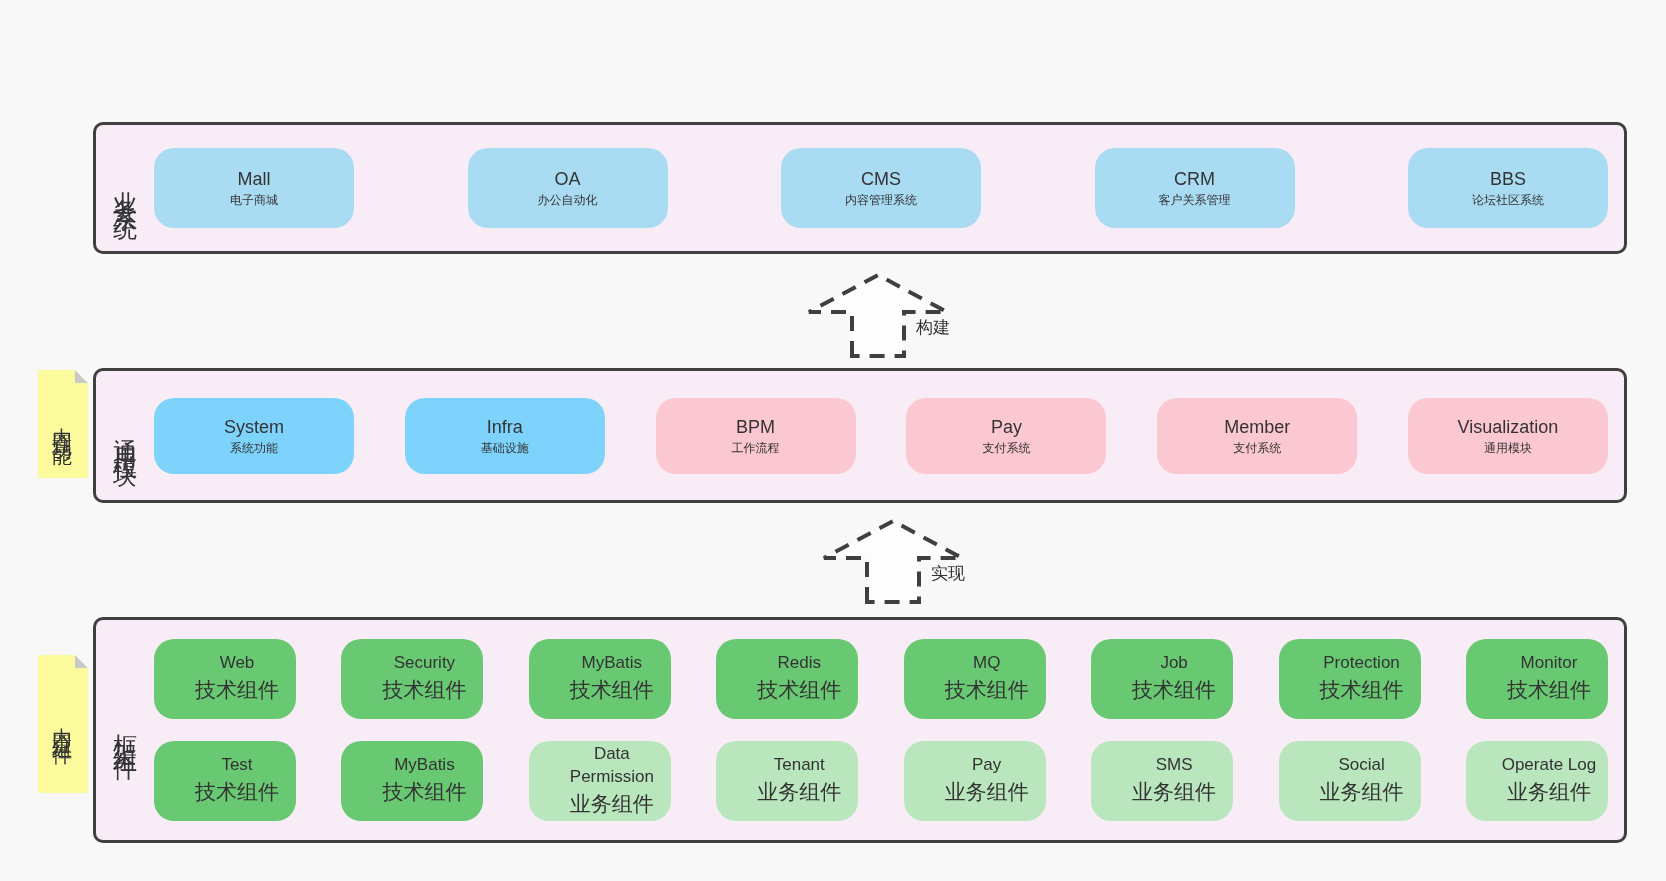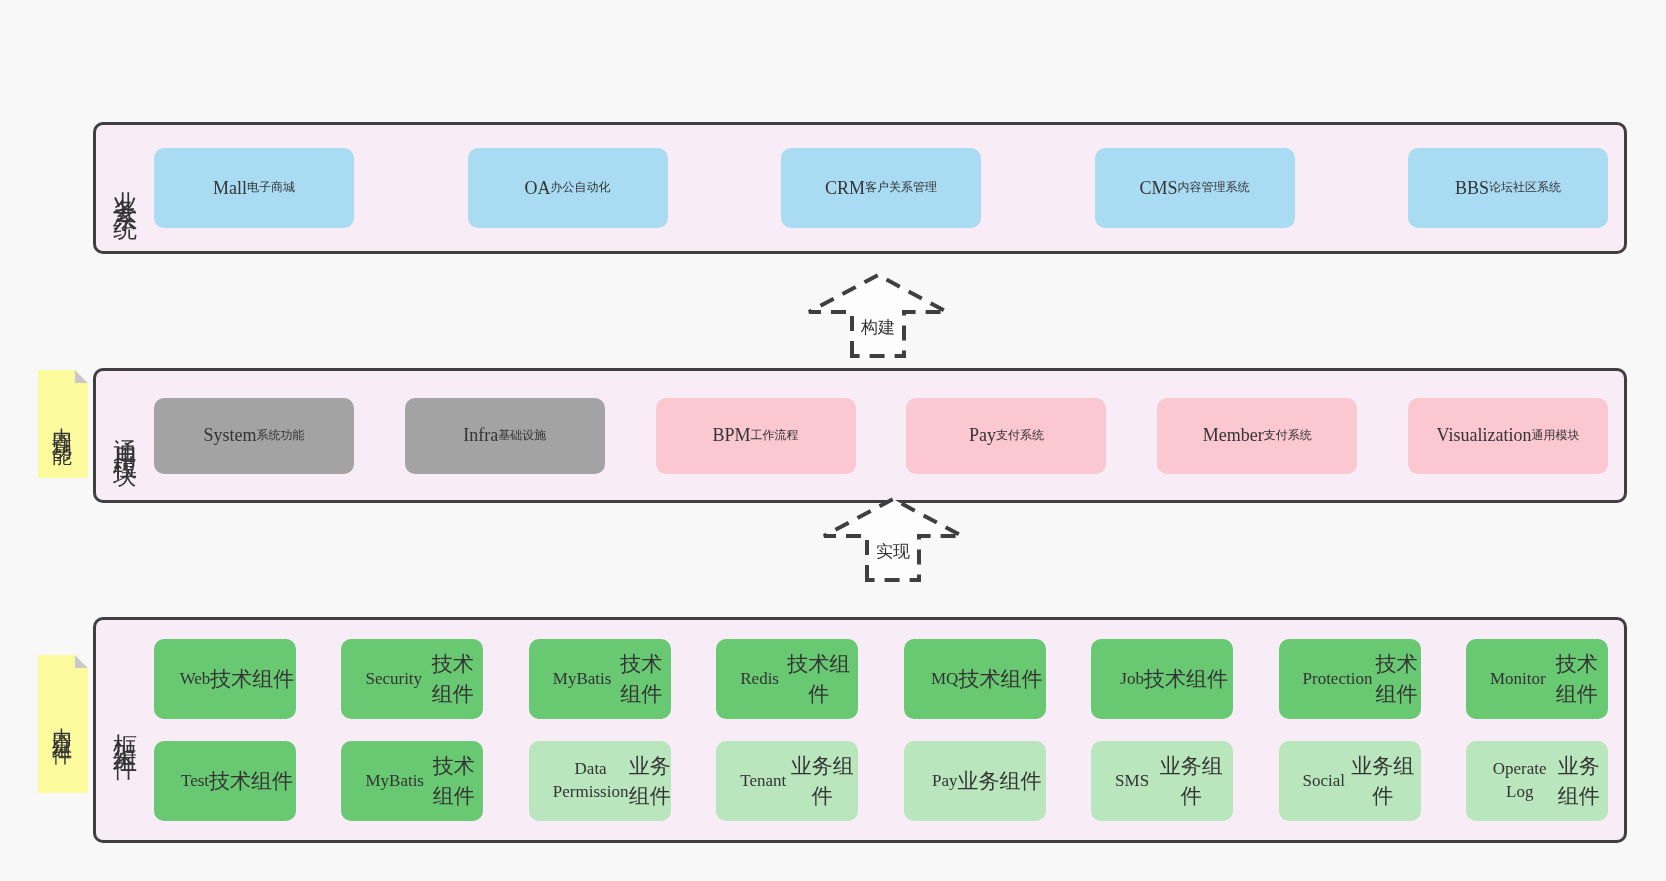--- a/index.html
+++ b/index.html
@@ -27,9 +27,9 @@
   }
   .grid-row { display:flex; justify-content:space-between; }
   .box {
-    box-sizing:border-box; border-radius:10px;
-    display:flex; flex-direction:row; align-items:center; justify-content:center;
-    text-align:center; color:#333;font-family:Liberation Serif, serif;
+    box-sizing:border-box; border-radius:20px;
+    display:flex; flex-direction:column; align-items:center; justify-content:center;
+    text-align:center; color:#333;
   }
   .box .en { font-size:18px; line-height:1.45; }
   .box .zh { font-size:12px; line-height:1.45; }

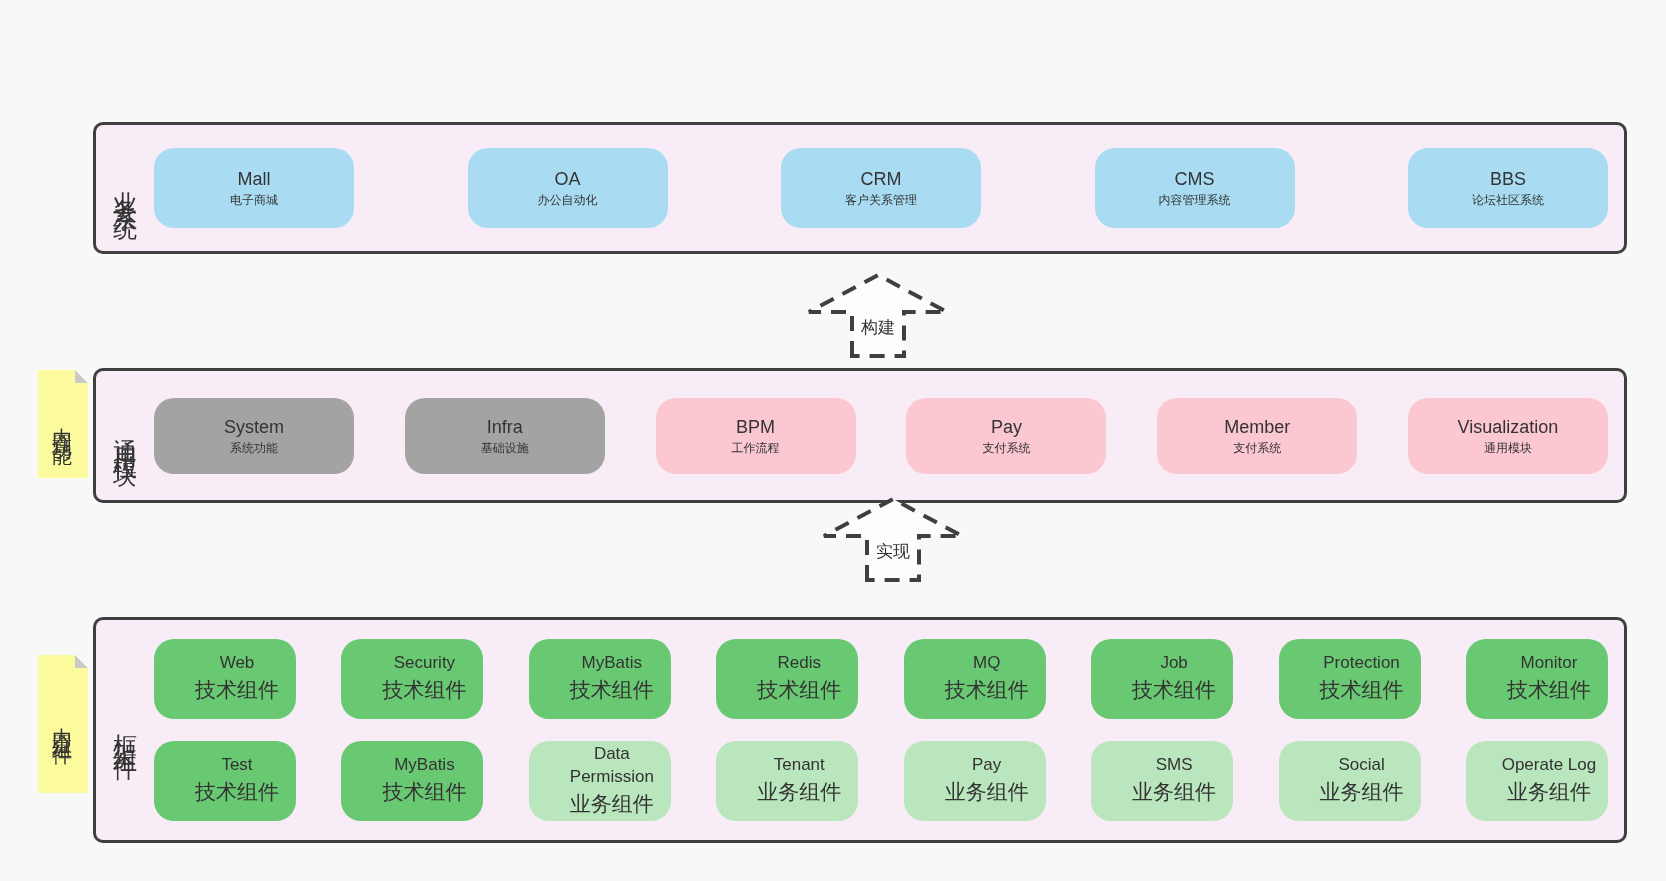--- a/index.html
+++ b/index.html
@@ -79,12 +79,12 @@
         <div class="zh">办公自动化</div>
       </div>
       <div class="box wide b-blue">
+        <div class="en">CMS</div>
+        <div class="zh">内容管理系统</div>
+      </div>
+      <div class="box wide b-blue">
         <div class="en">CRM</div>
         <div class="zh">客户关系管理</div>
-      </div>
-      <div class="box wide b-blue">
-        <div class="en">CMS</div>
-        <div class="zh">内容管理系统</div>
       </div>
       <div class="box wide b-blue">
         <div class="en">BBS</div>

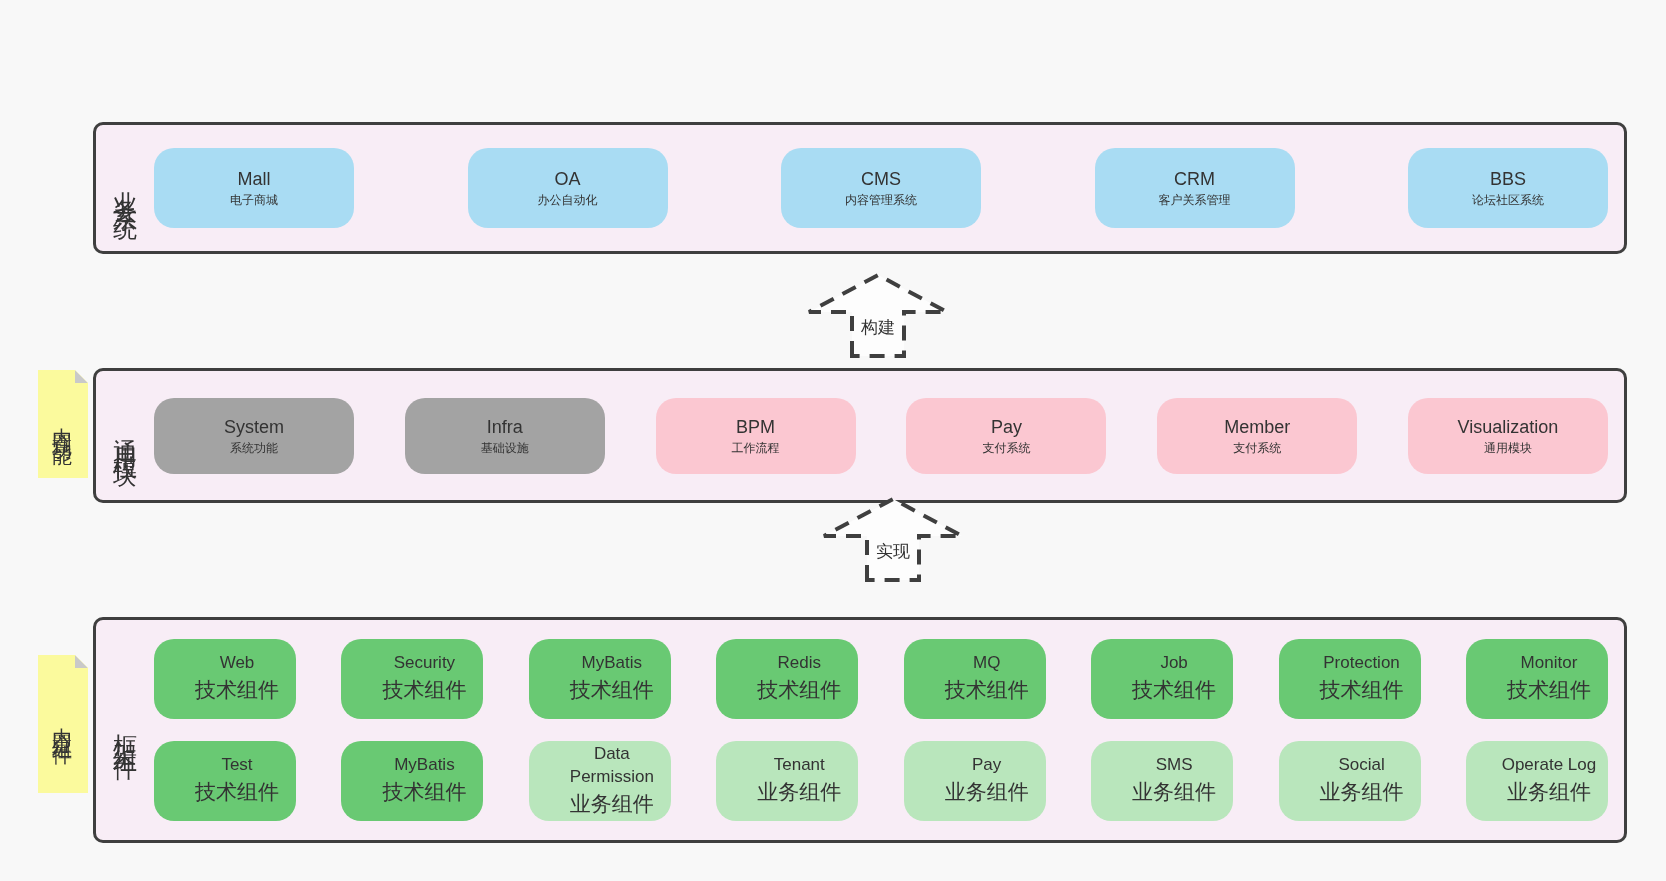--- a/index.html
+++ b/index.html
@@ -45,7 +45,7 @@
   .g-light { background:#b9e6bc; }
   .arrow { position:absolute; width:144px; height:86px; }
   .arrow-label {
-    position:absolute; left:0; right:0; top:44px; text-align:center;
+    position:absolute; left:0; right:0; top:44px; text-align:right;
     font-size:17px; color:#333;
   }
   .sticky {

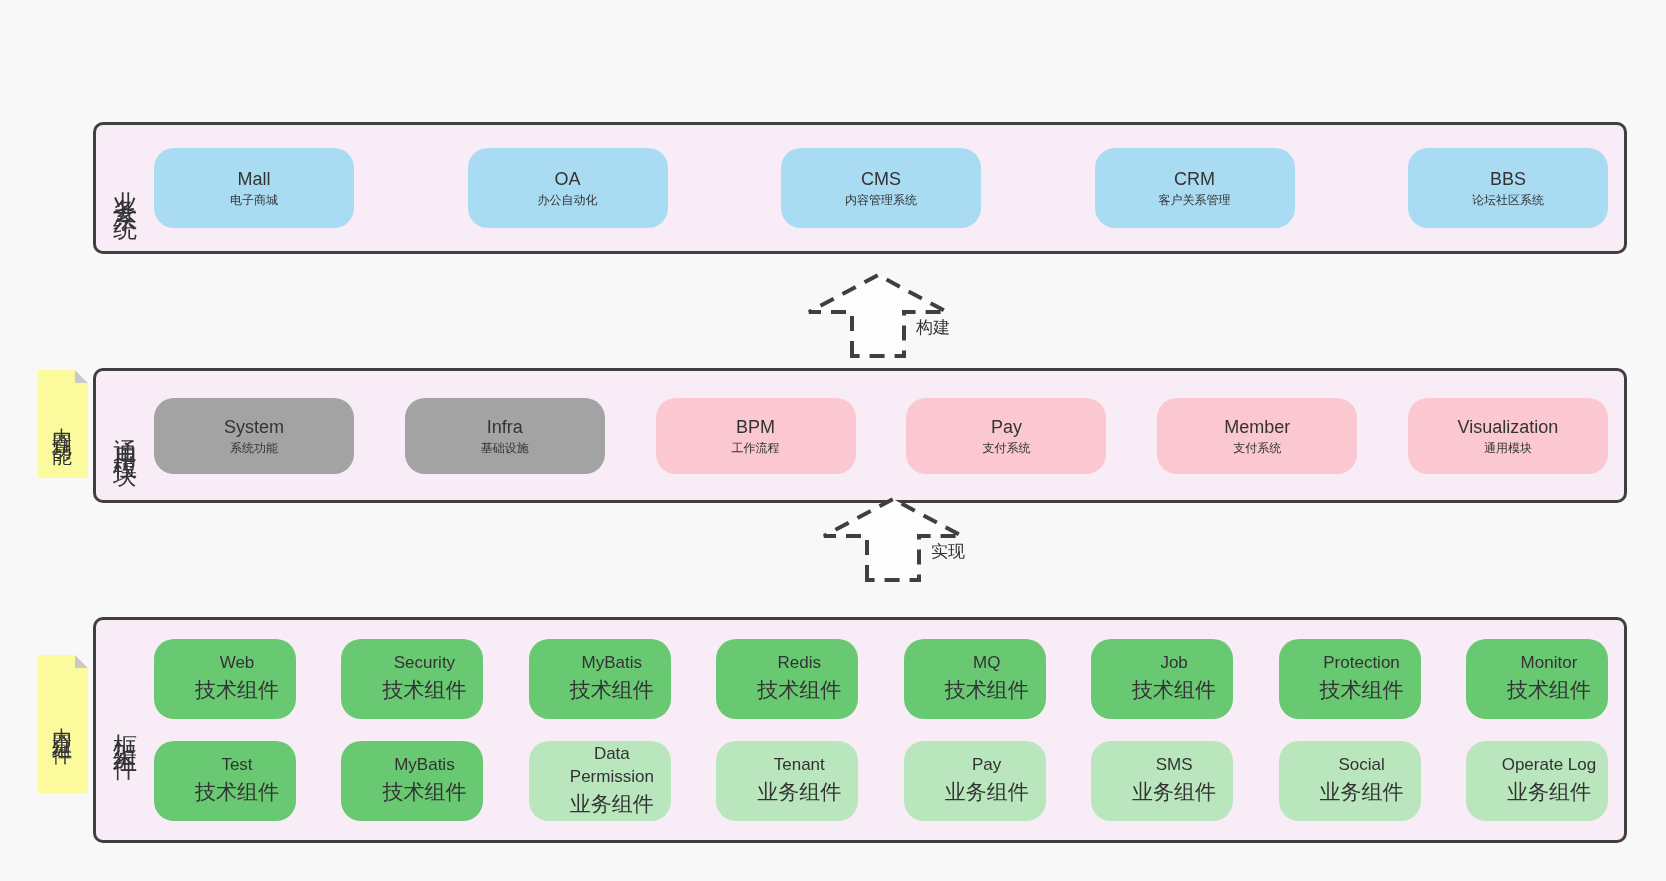--- a/index.html
+++ b/index.html
@@ -39,7 +39,7 @@
   .box.small .en { font-size:17px; line-height:1.35; }
   .box.small .zh { font-size:21px; line-height:1.45; }
   .b-blue  { background:#a9dcf3; }
-  .b-red   { background:#a3a3a3;justify-content:center; }
+  .b-red   { background:#7dd3fc;justify-content:center; }
   .b-pink  { background:#fbc7d1; }
   .g-dark  { background:#69c973; }
   .g-light { background:#b9e6bc; }

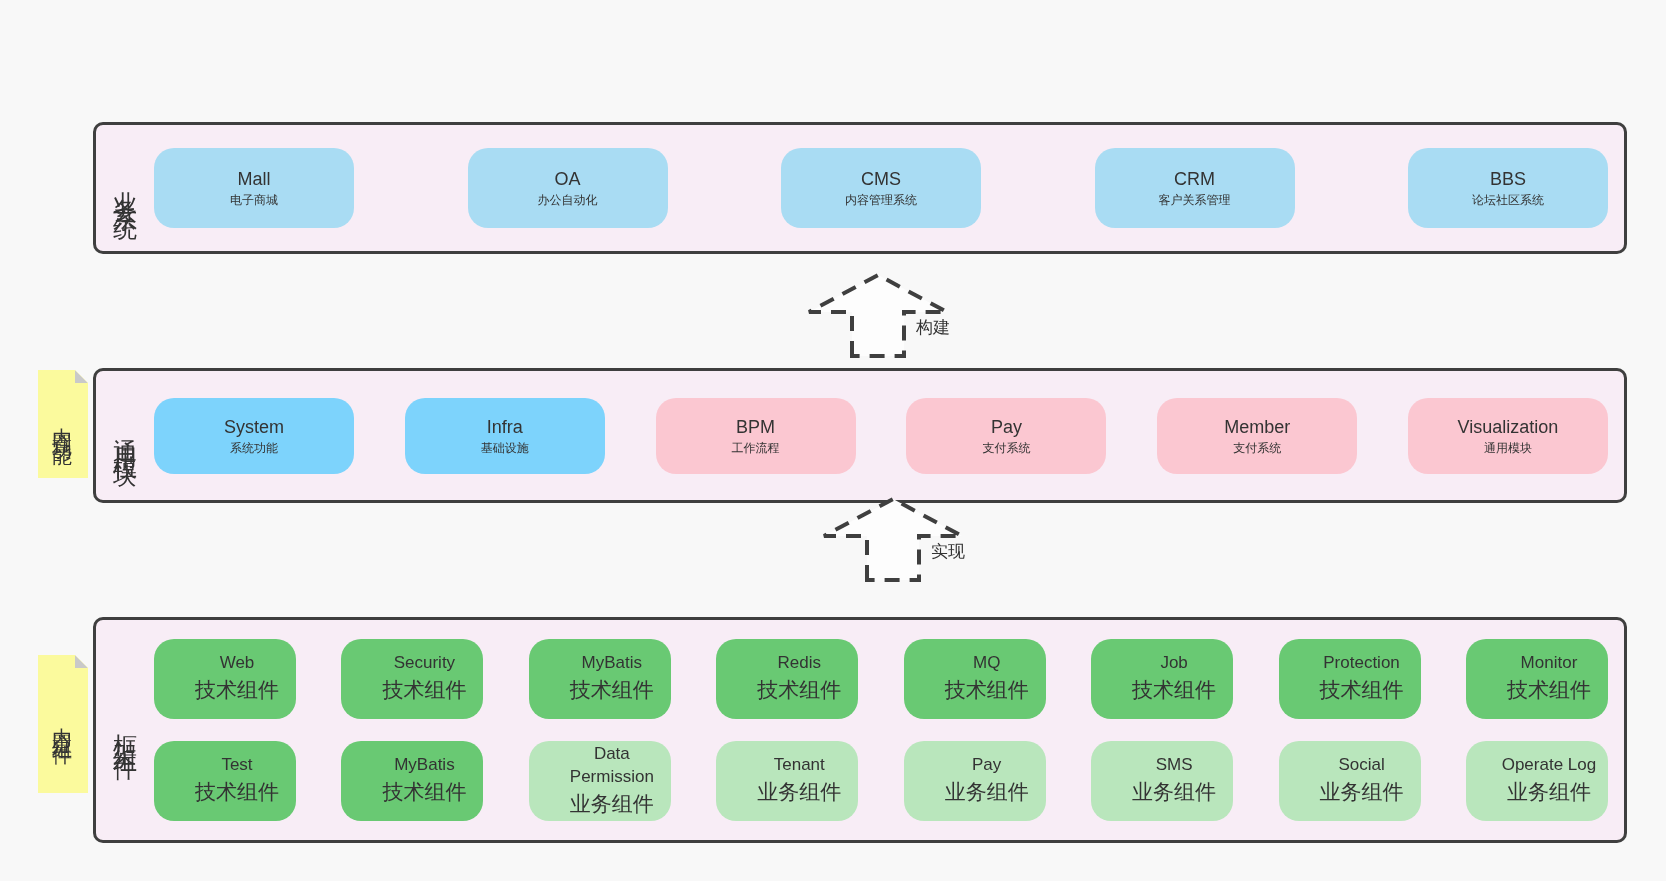--- a/index.html
+++ b/index.html
@@ -135,7 +135,7 @@
     </div>
   </section>
 
-  <div class="arrow" style="left:821px;top:496px">
+  <div class="arrow" style="left:821px;top:518px">
     <svg width="144" height="86" viewBox="0 0 144 86">
       <path d="M46,84 L46,40 L3,40 L72,3 L141,40 L98,40 L98,84 Z" fill="#fdfdfd" stroke="#3f3f3f" stroke-width="4" stroke-dasharray="15 10"></path>
     </svg>

